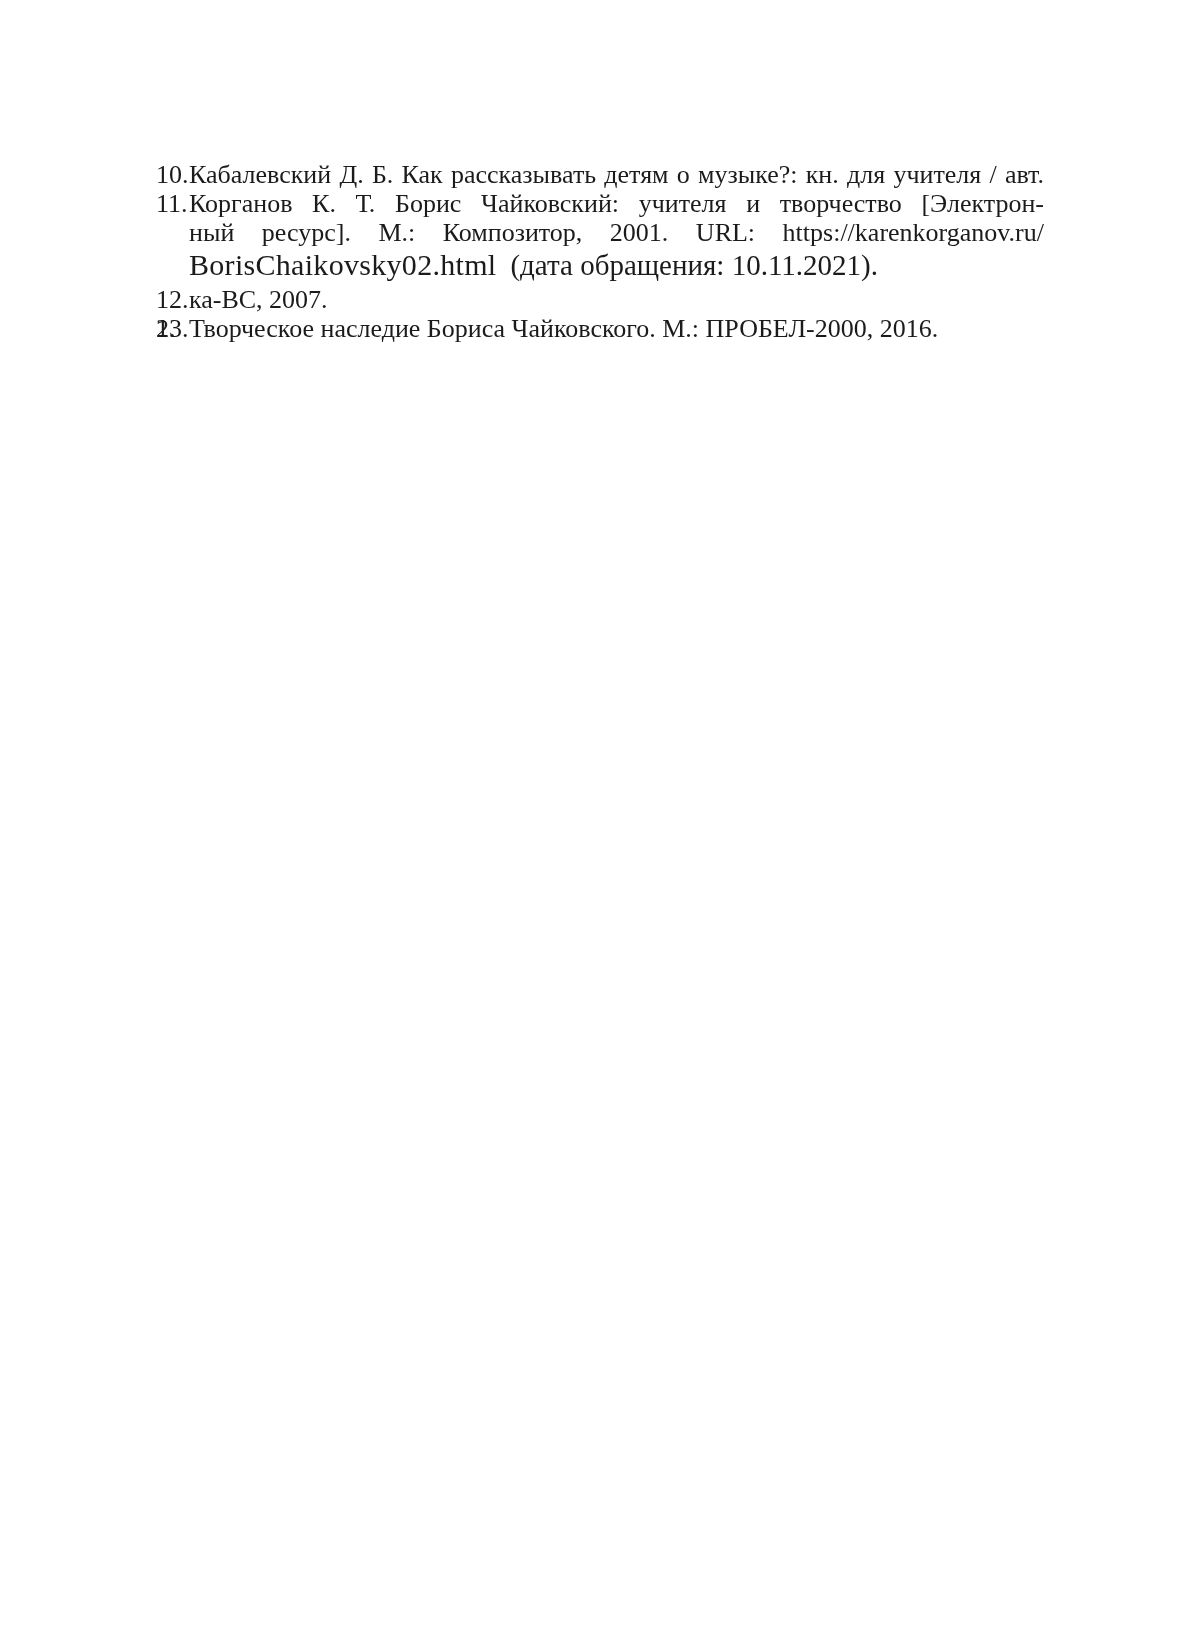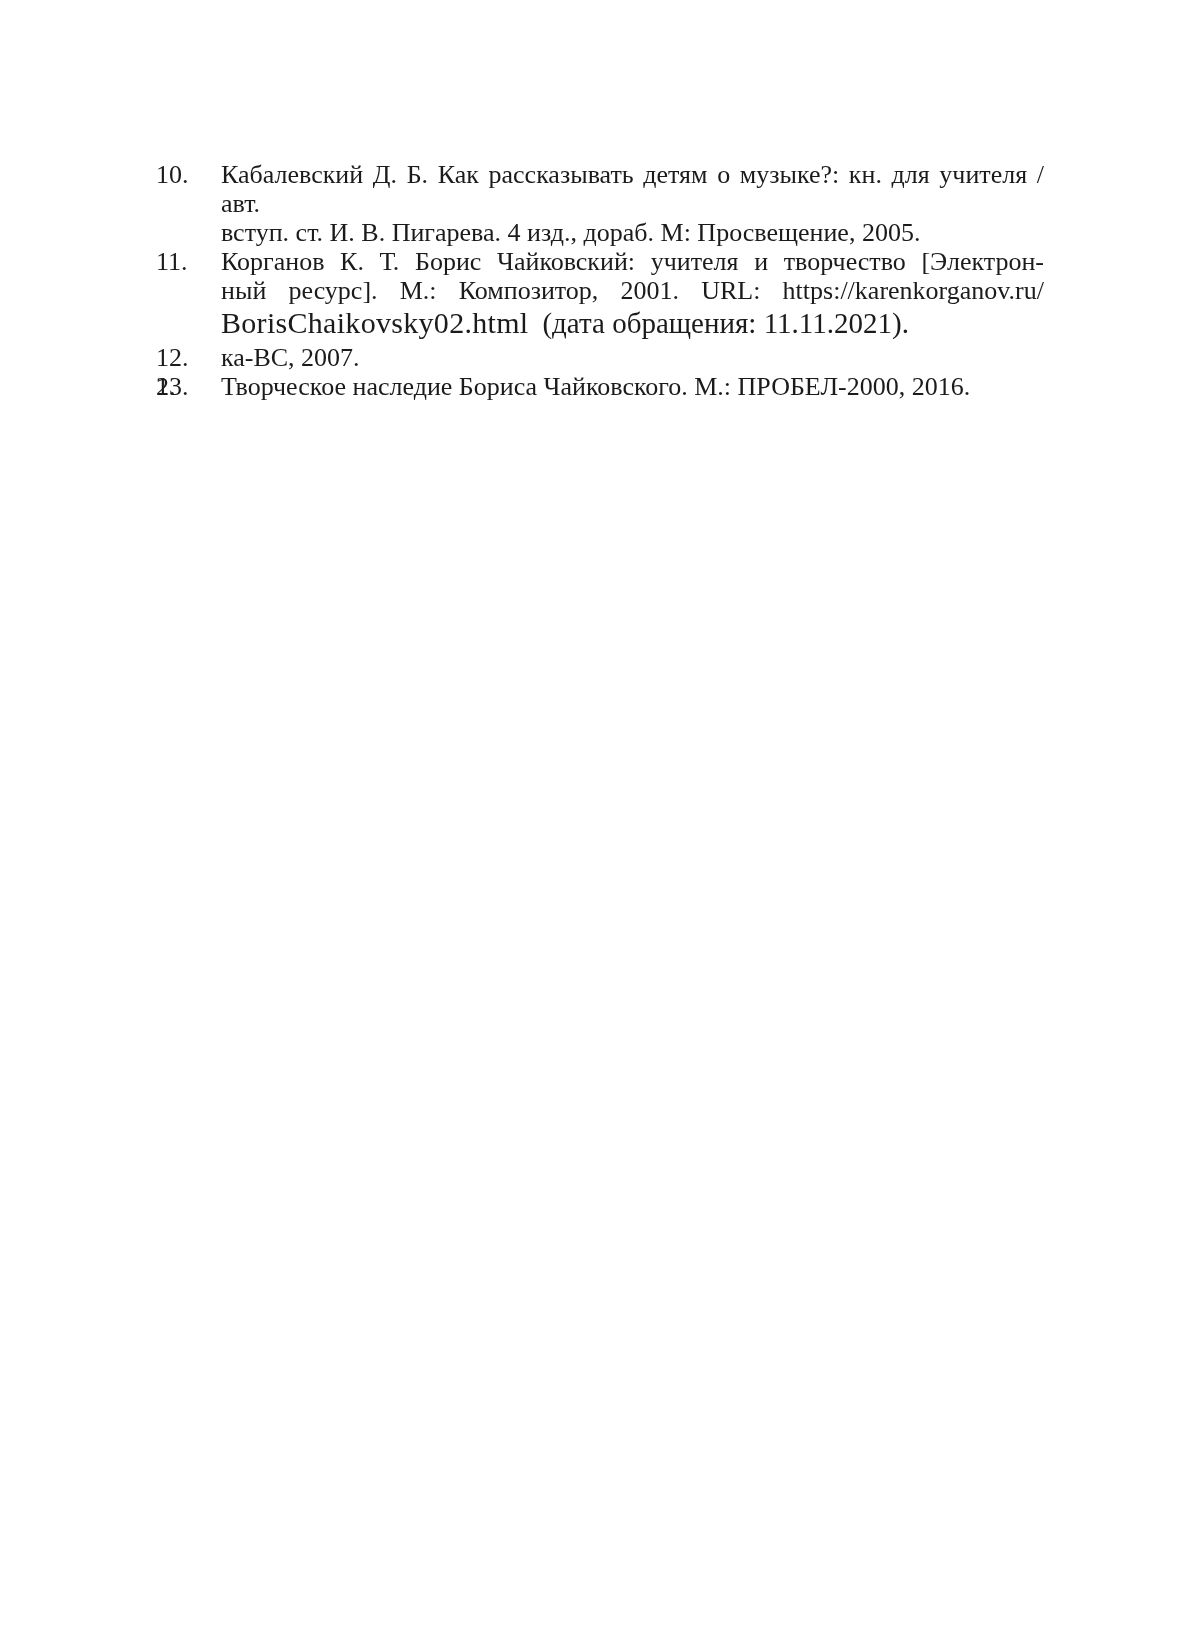--- a/index.html
+++ b/index.html
@@ -41,7 +41,6 @@
   }
   .line {
     text-align: left;
-    margin-left: 32px;
   }
   .line.j {
     text-align: justify;

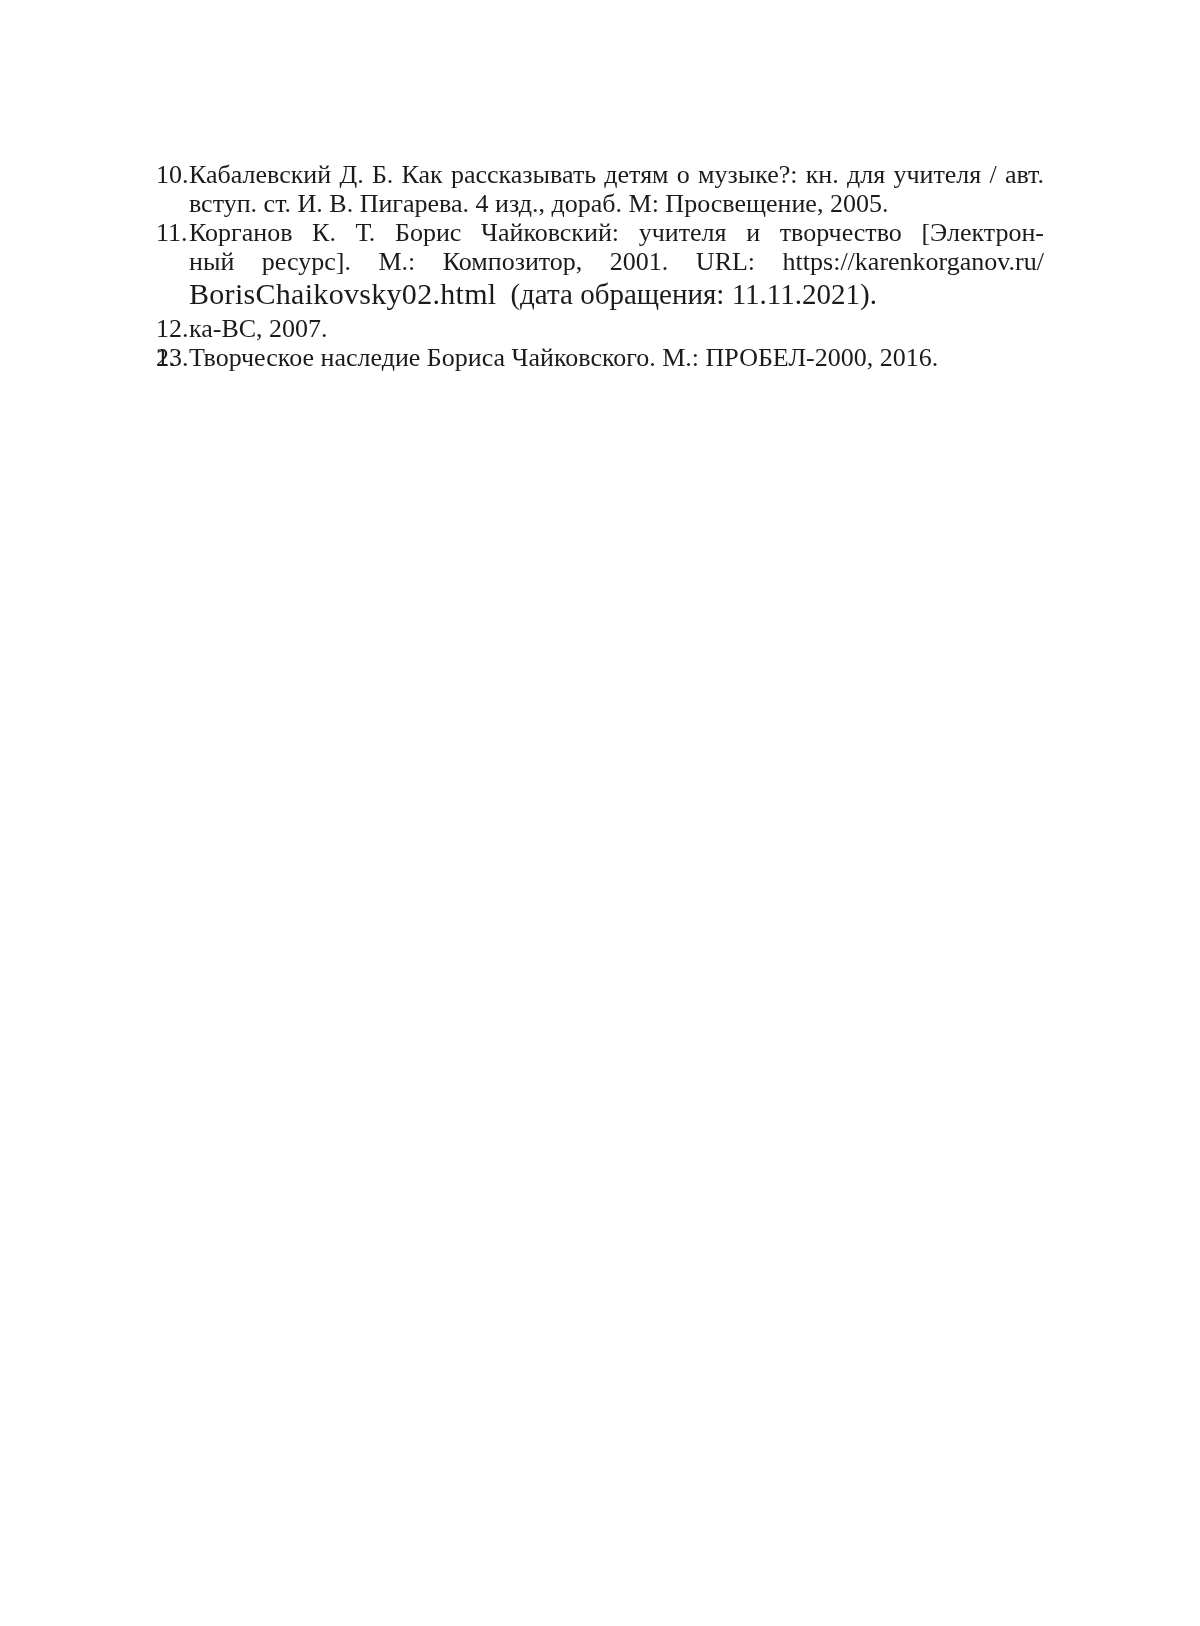--- a/index.html
+++ b/index.html
@@ -69,7 +69,6 @@
     <div class="ref">
       <span class="num">10.</span>
       <div class="line j">Кабалевский Д. Б. Как рассказывать детям о музыке?: кн. для учителя / авт.</div>
-      <div class="line">вступ. ст. И. В. Пигарева. 4 изд., дораб. М: Просвещение, 2005.</div>
     </div>
 
     <div class="ref">

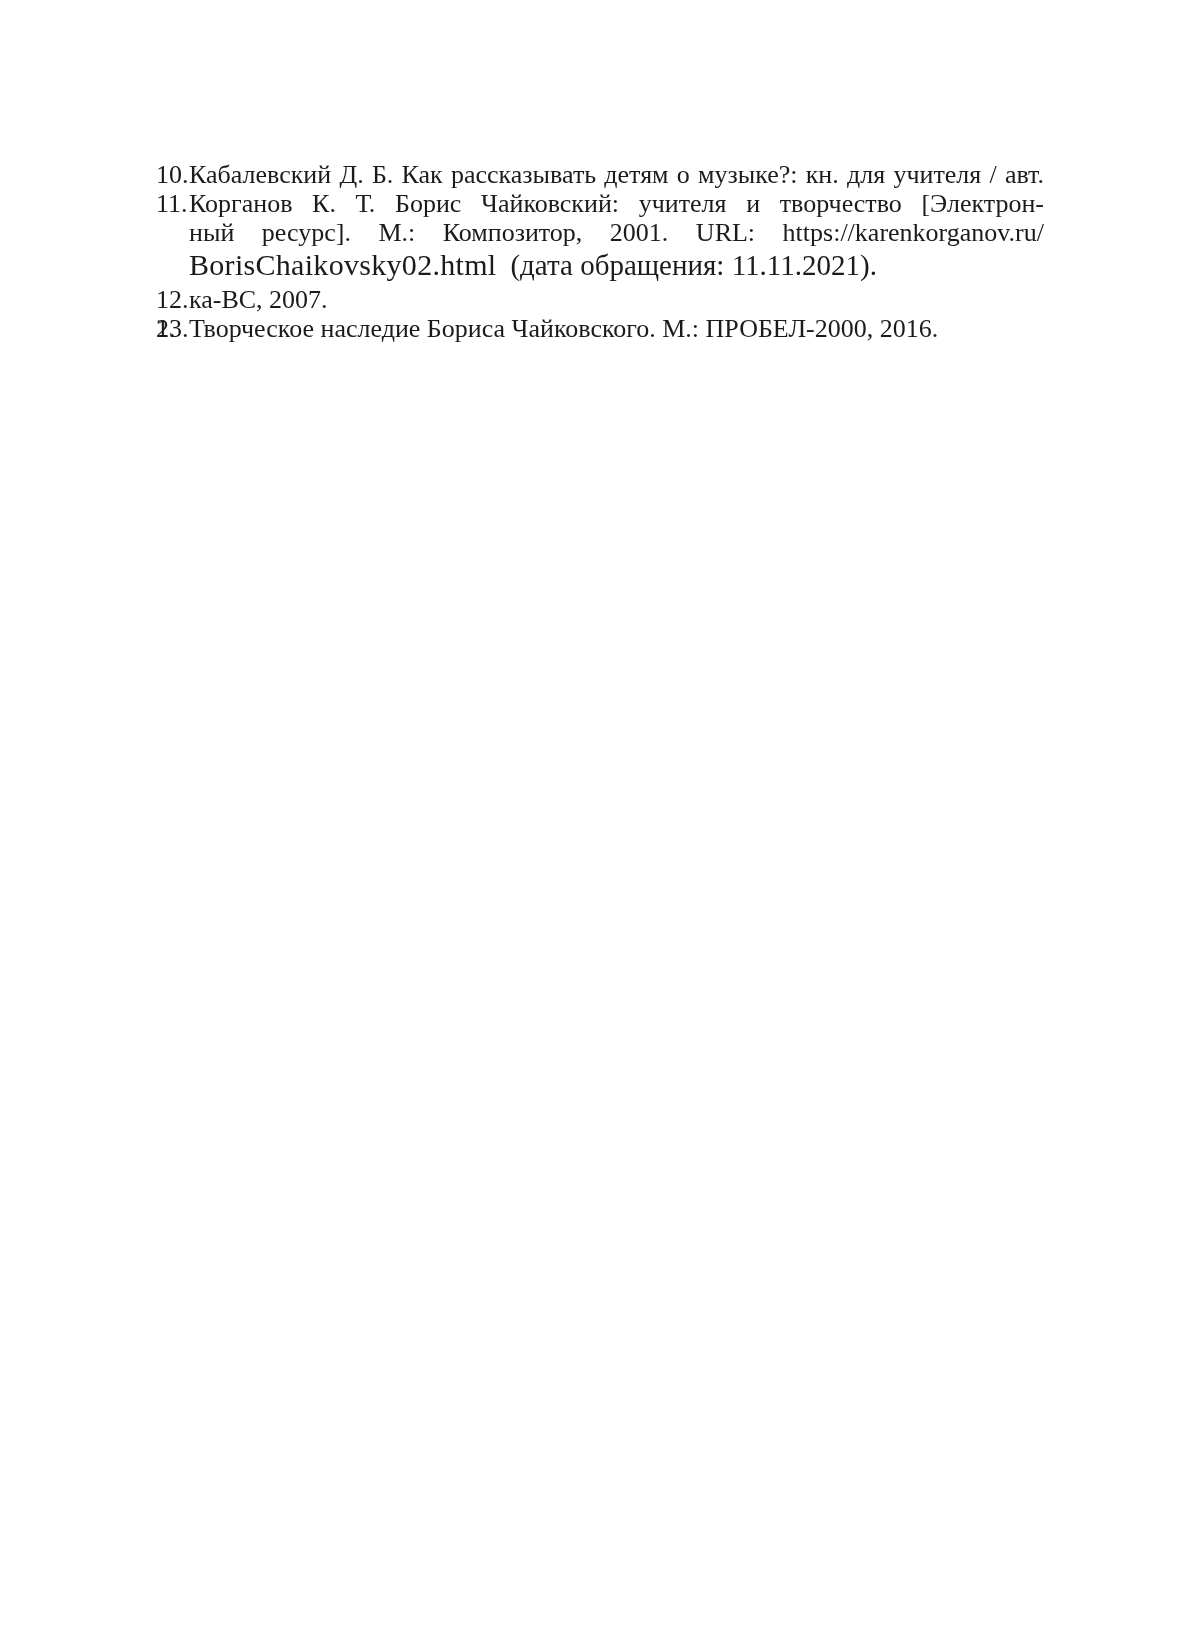--- a/index.html
+++ b/index.html
@@ -76,7 +76,7 @@
       <div class="line j">Корганов К. Т. Борис Чайковский: учителя и творчество [Электрон-</div>
       <div class="line j">ный ресурс]. М.: Композитор, 2001. URL: https://karenkorganov.ru/</div>
       <div class="line file-line">
-        <span class="file-part">BorisChaikovsky02.html</span><span class="access-part">(дата обращения: 11.11.2021).</span>
+        <span class="file-part">BorisChaikovsky02.html</span><span class="access-part">(дата обращения: 10.11.2021).</span>
       </div>
     </div>
 

